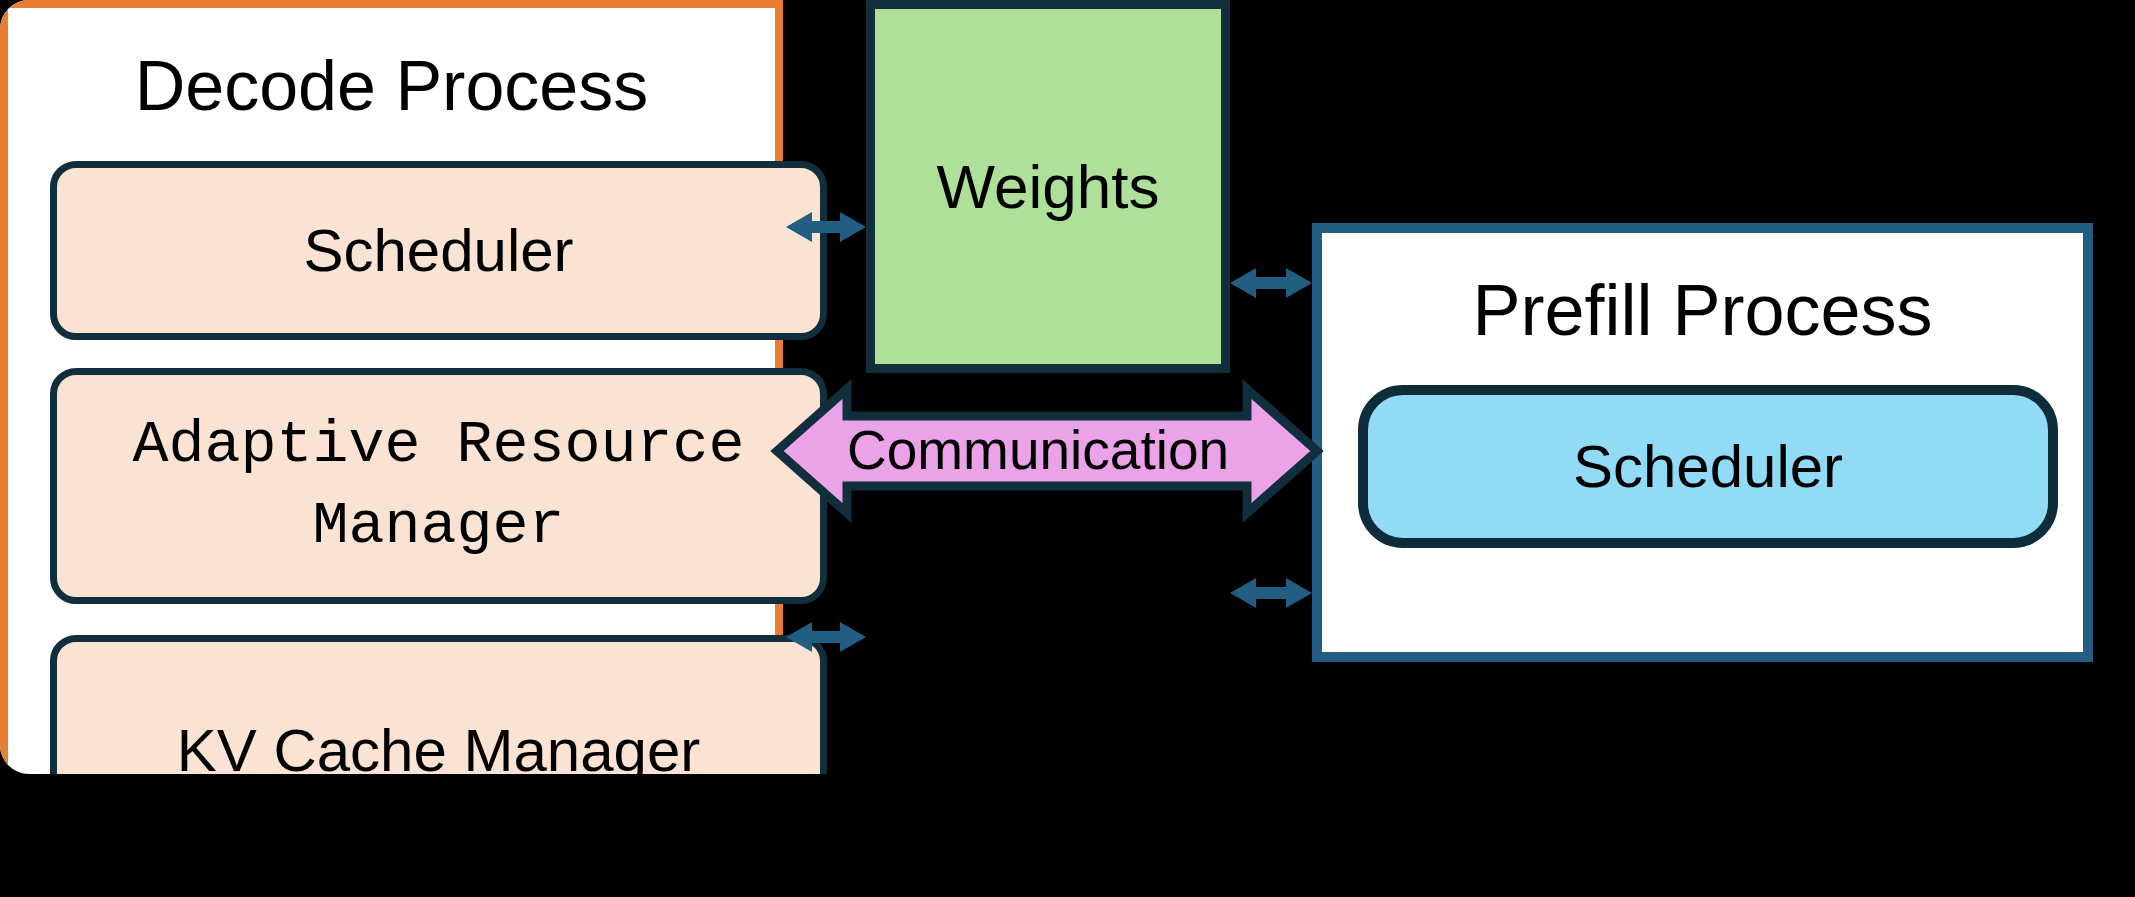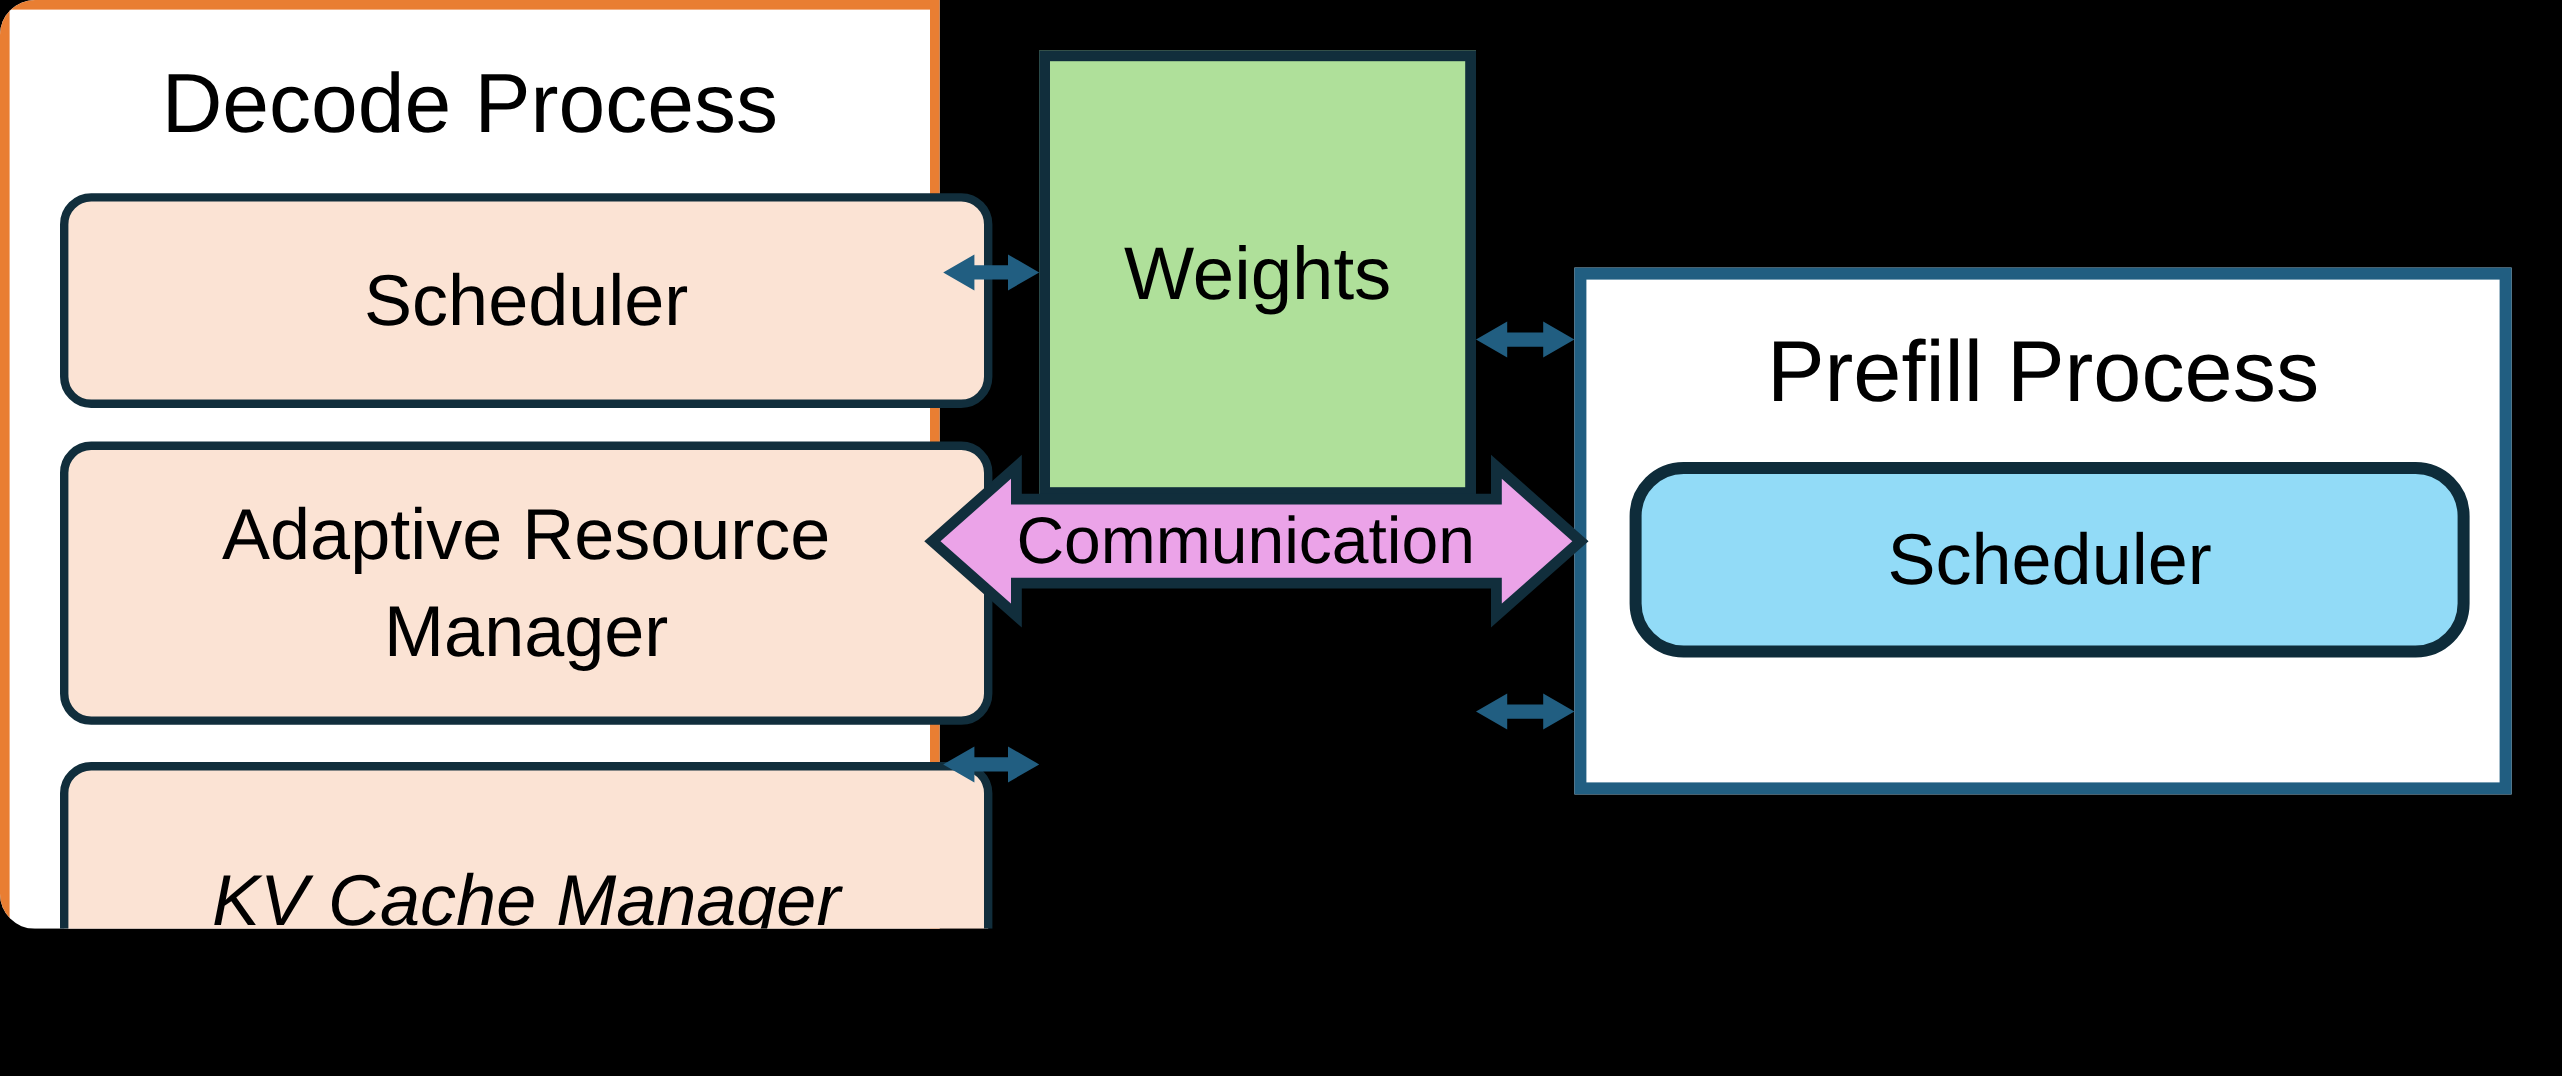--- a/index.html
+++ b/index.html
@@ -21,7 +21,7 @@
   
   .resource{background:#afe09a;border:9px solid #112e3c;display:flex;align-items:center;
     justify-content:center;font-size:62px;line-height:1;}
-  .weights{left:866px;top:0;width:364px;height:373px;margin-top:42px;}
+  .weights{left:866px;top:0;width:364px;height:373px;}
   .kvcache{left:866px;top:532px;width:364px;height:363px;}
   
   .prefill{left:1312px;top:223px;width:781px;height:439px;background:#ffffff;border:10px solid #215e81;}

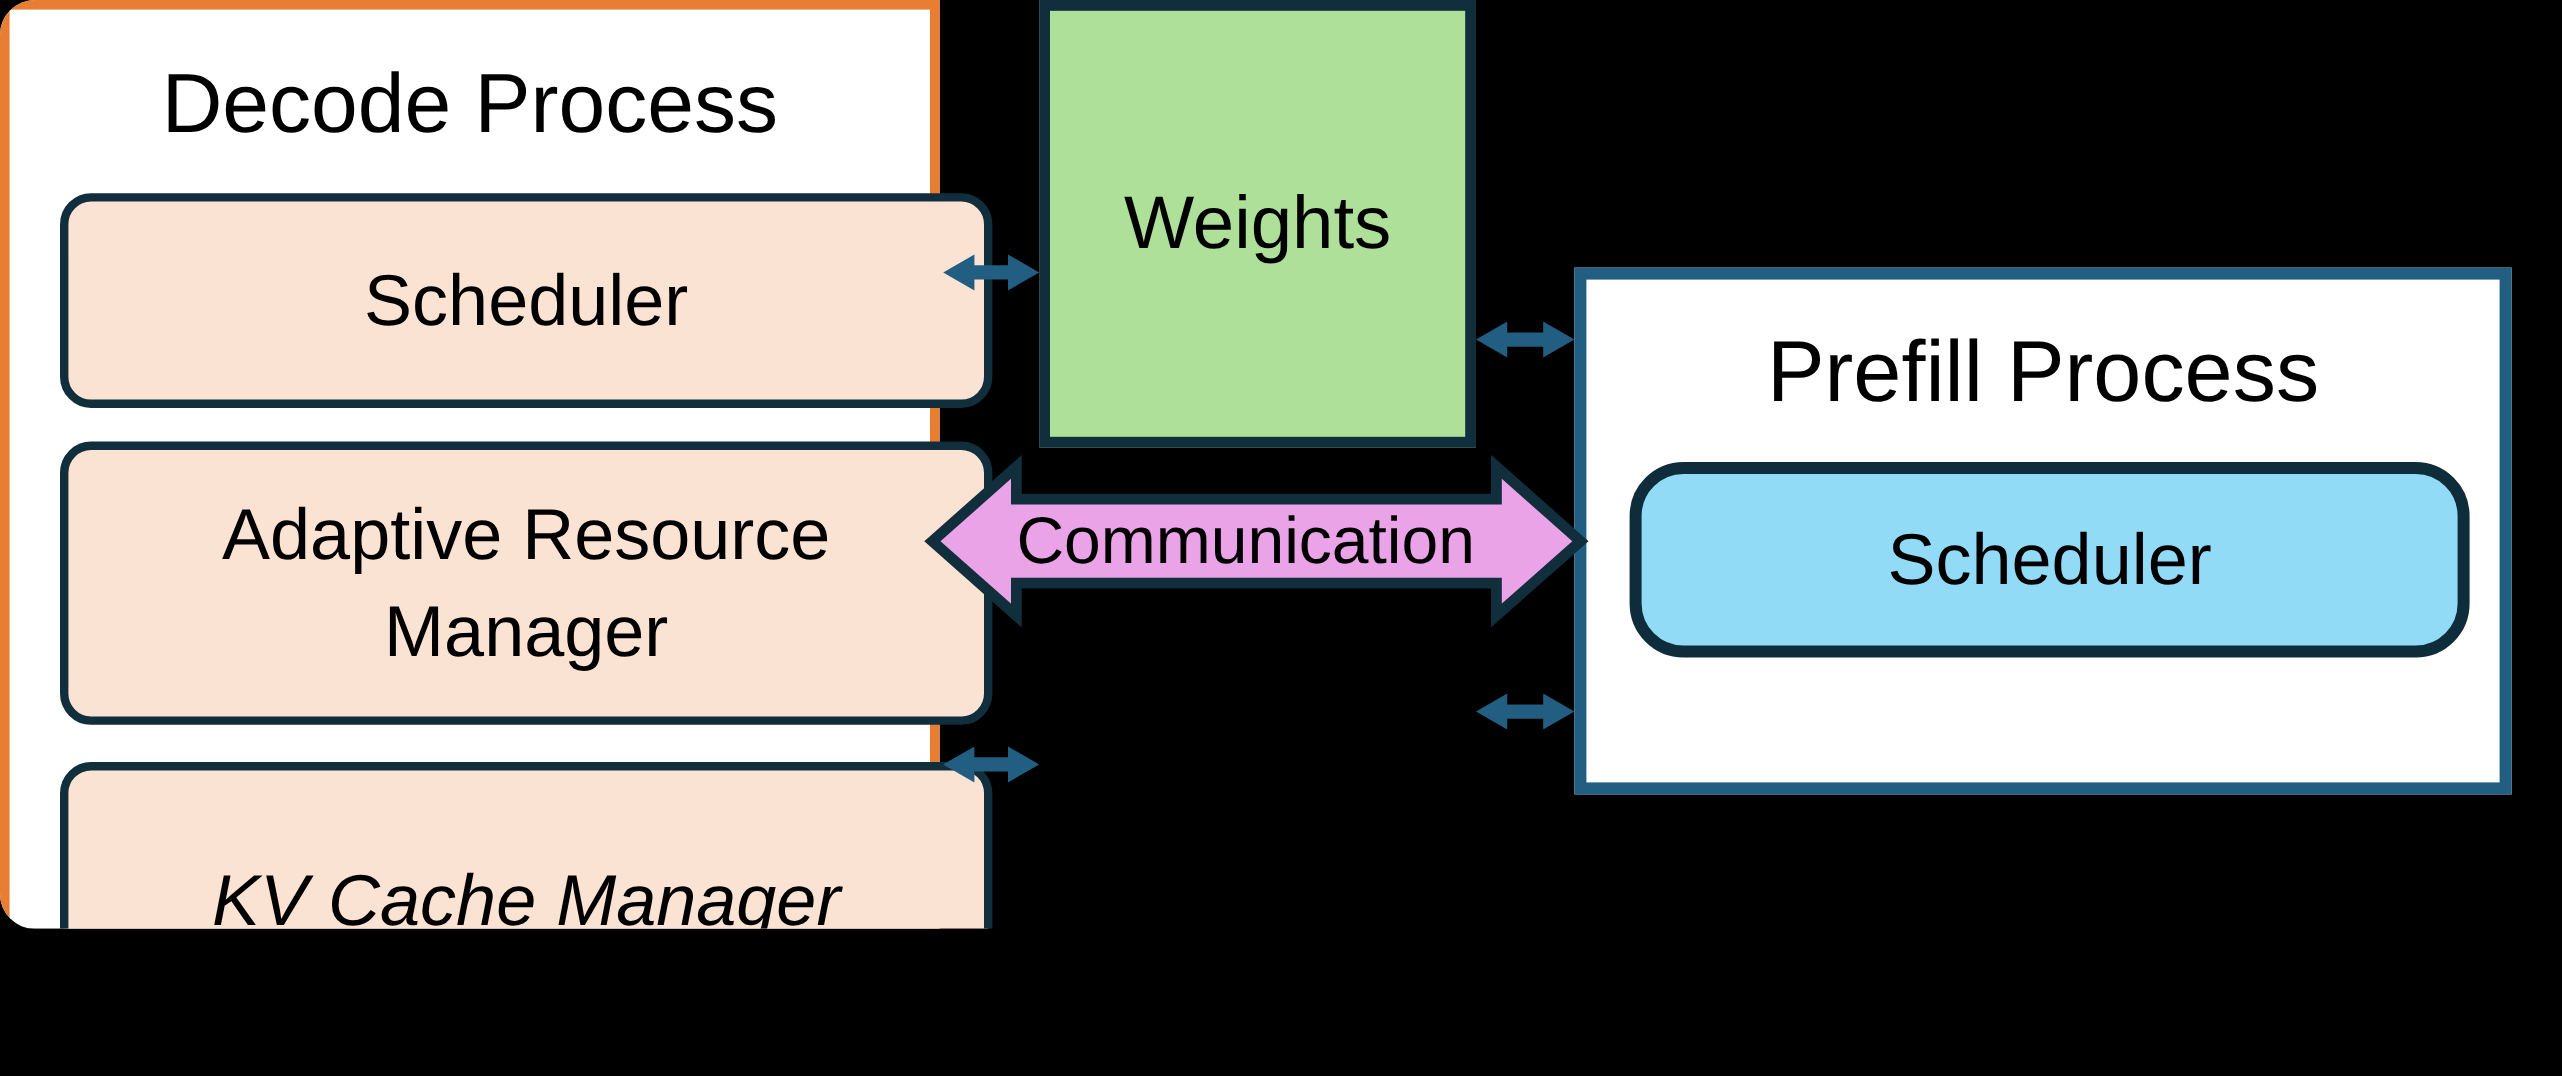--- a/index.html
+++ b/index.html
@@ -16,7 +16,7 @@
     border:7px solid #112e3c;border-radius:26px;display:flex;align-items:center;
     justify-content:center;text-align:center;font-size:60px;line-height:1.35;padding:0 30px;}
   .mod-scheduler{top:153px;height:165px;}
-  .mod-arm{top:360px;height:222px;}
+  .mod-arm{top:360px;height:222px;font-family:Liberation Mono, monospace;}
   .mod-kvm{top:627px;height:216px;font-style:italic;}
   
   .resource{background:#afe09a;border:9px solid #112e3c;display:flex;align-items:center;

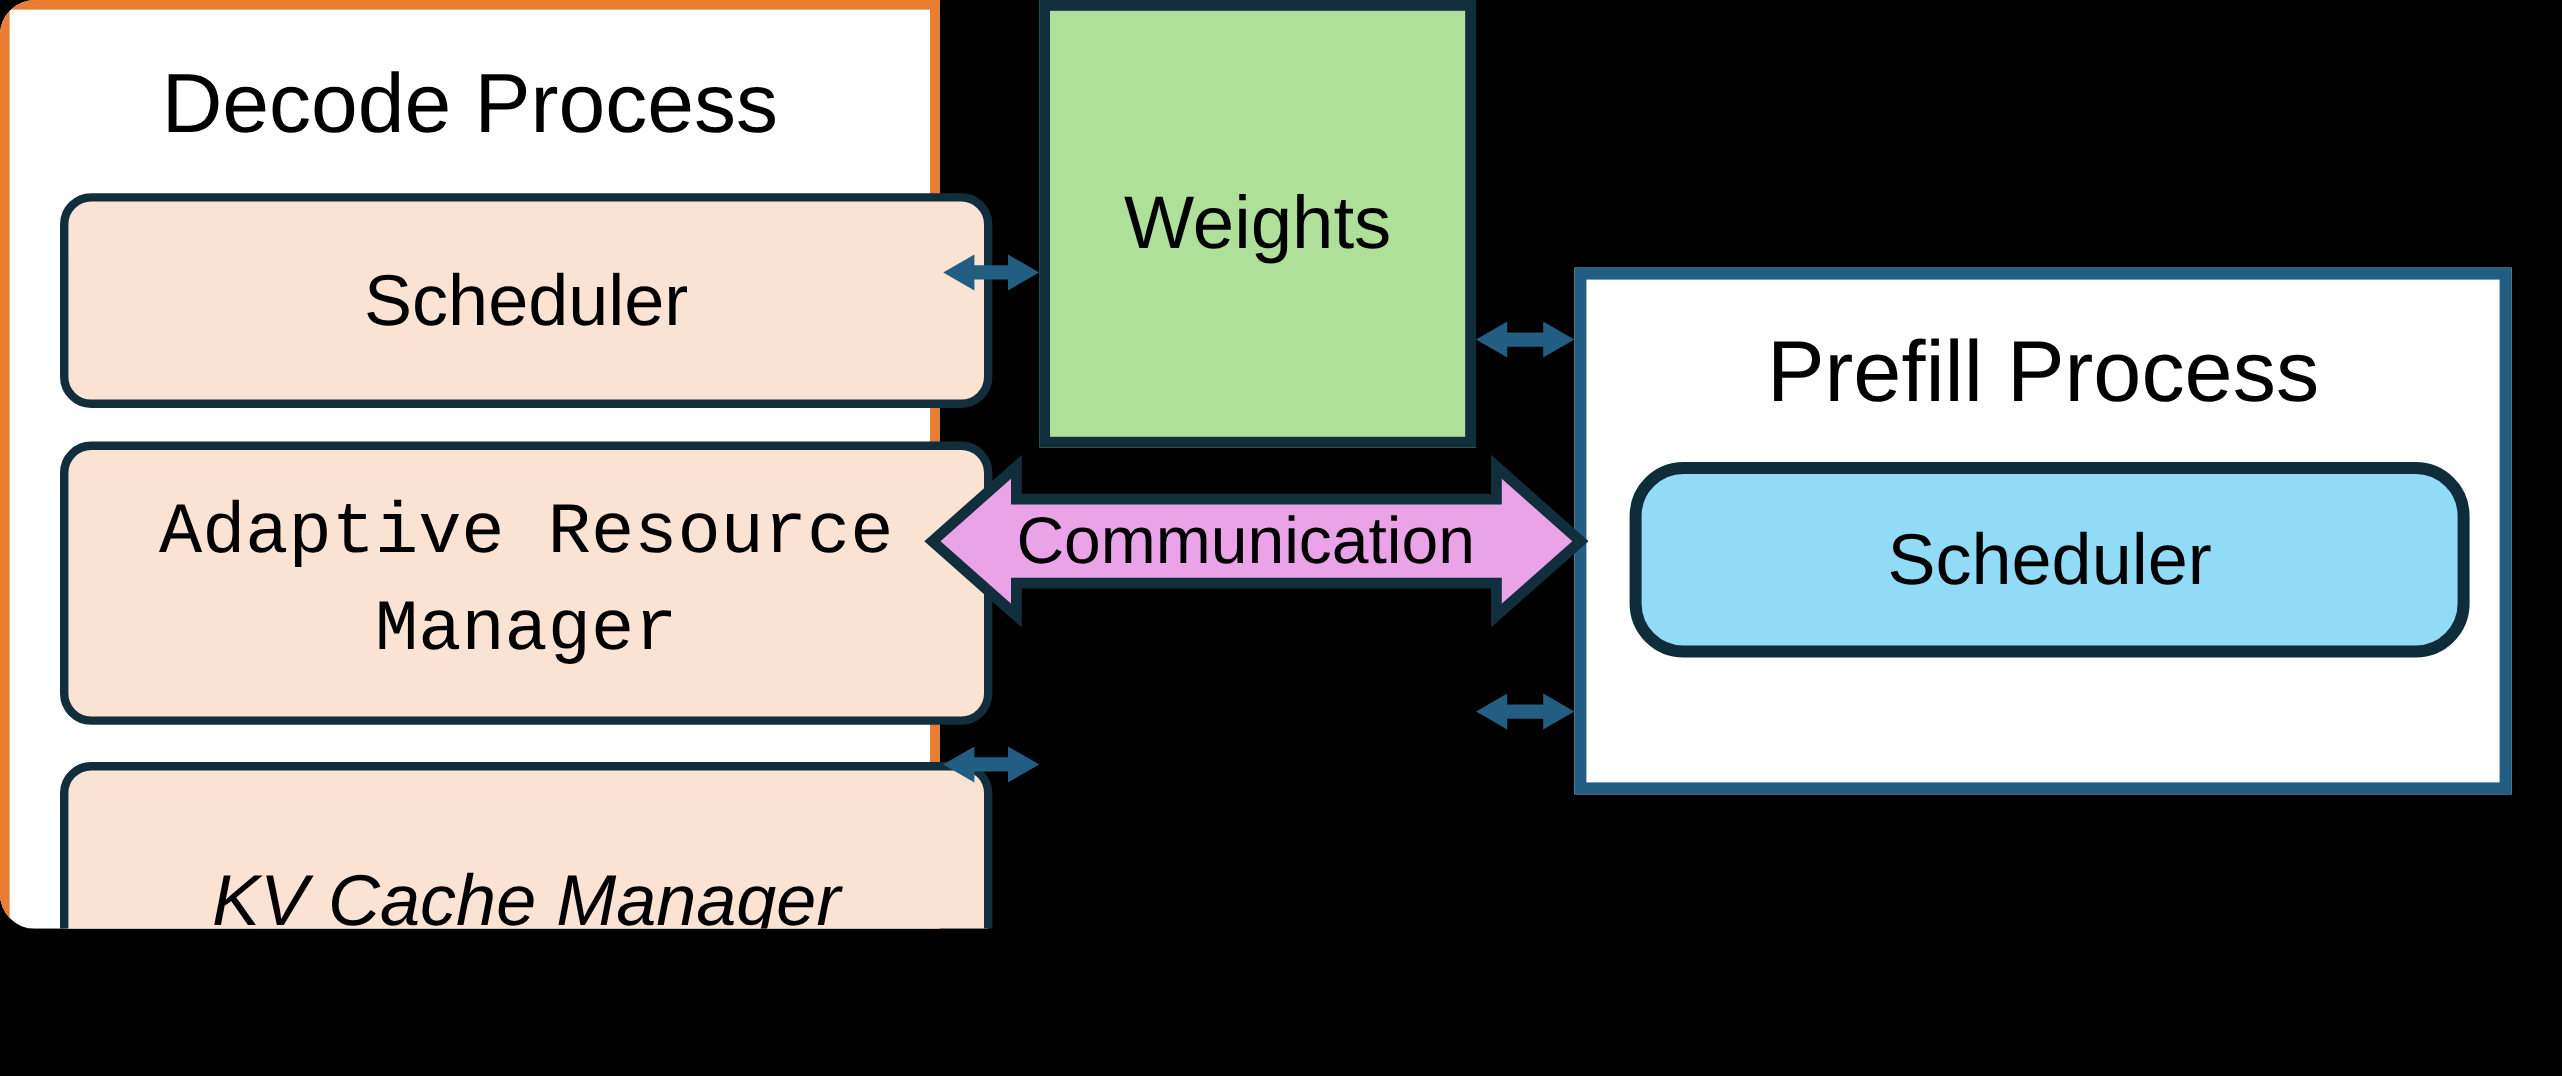--- a/index.html
+++ b/index.html
@@ -17,7 +17,7 @@
     justify-content:center;text-align:center;font-size:60px;line-height:1.35;padding:0 30px;}
   .mod-scheduler{top:153px;height:165px;}
   .mod-arm{top:360px;height:222px;font-family:Liberation Mono, monospace;}
-  .mod-kvm{top:627px;height:216px;font-style:italic;}
+  .mod-kvm{top:627px;height:216px;}
   
   .resource{background:#afe09a;border:9px solid #112e3c;display:flex;align-items:center;
     justify-content:center;font-size:62px;line-height:1;}

